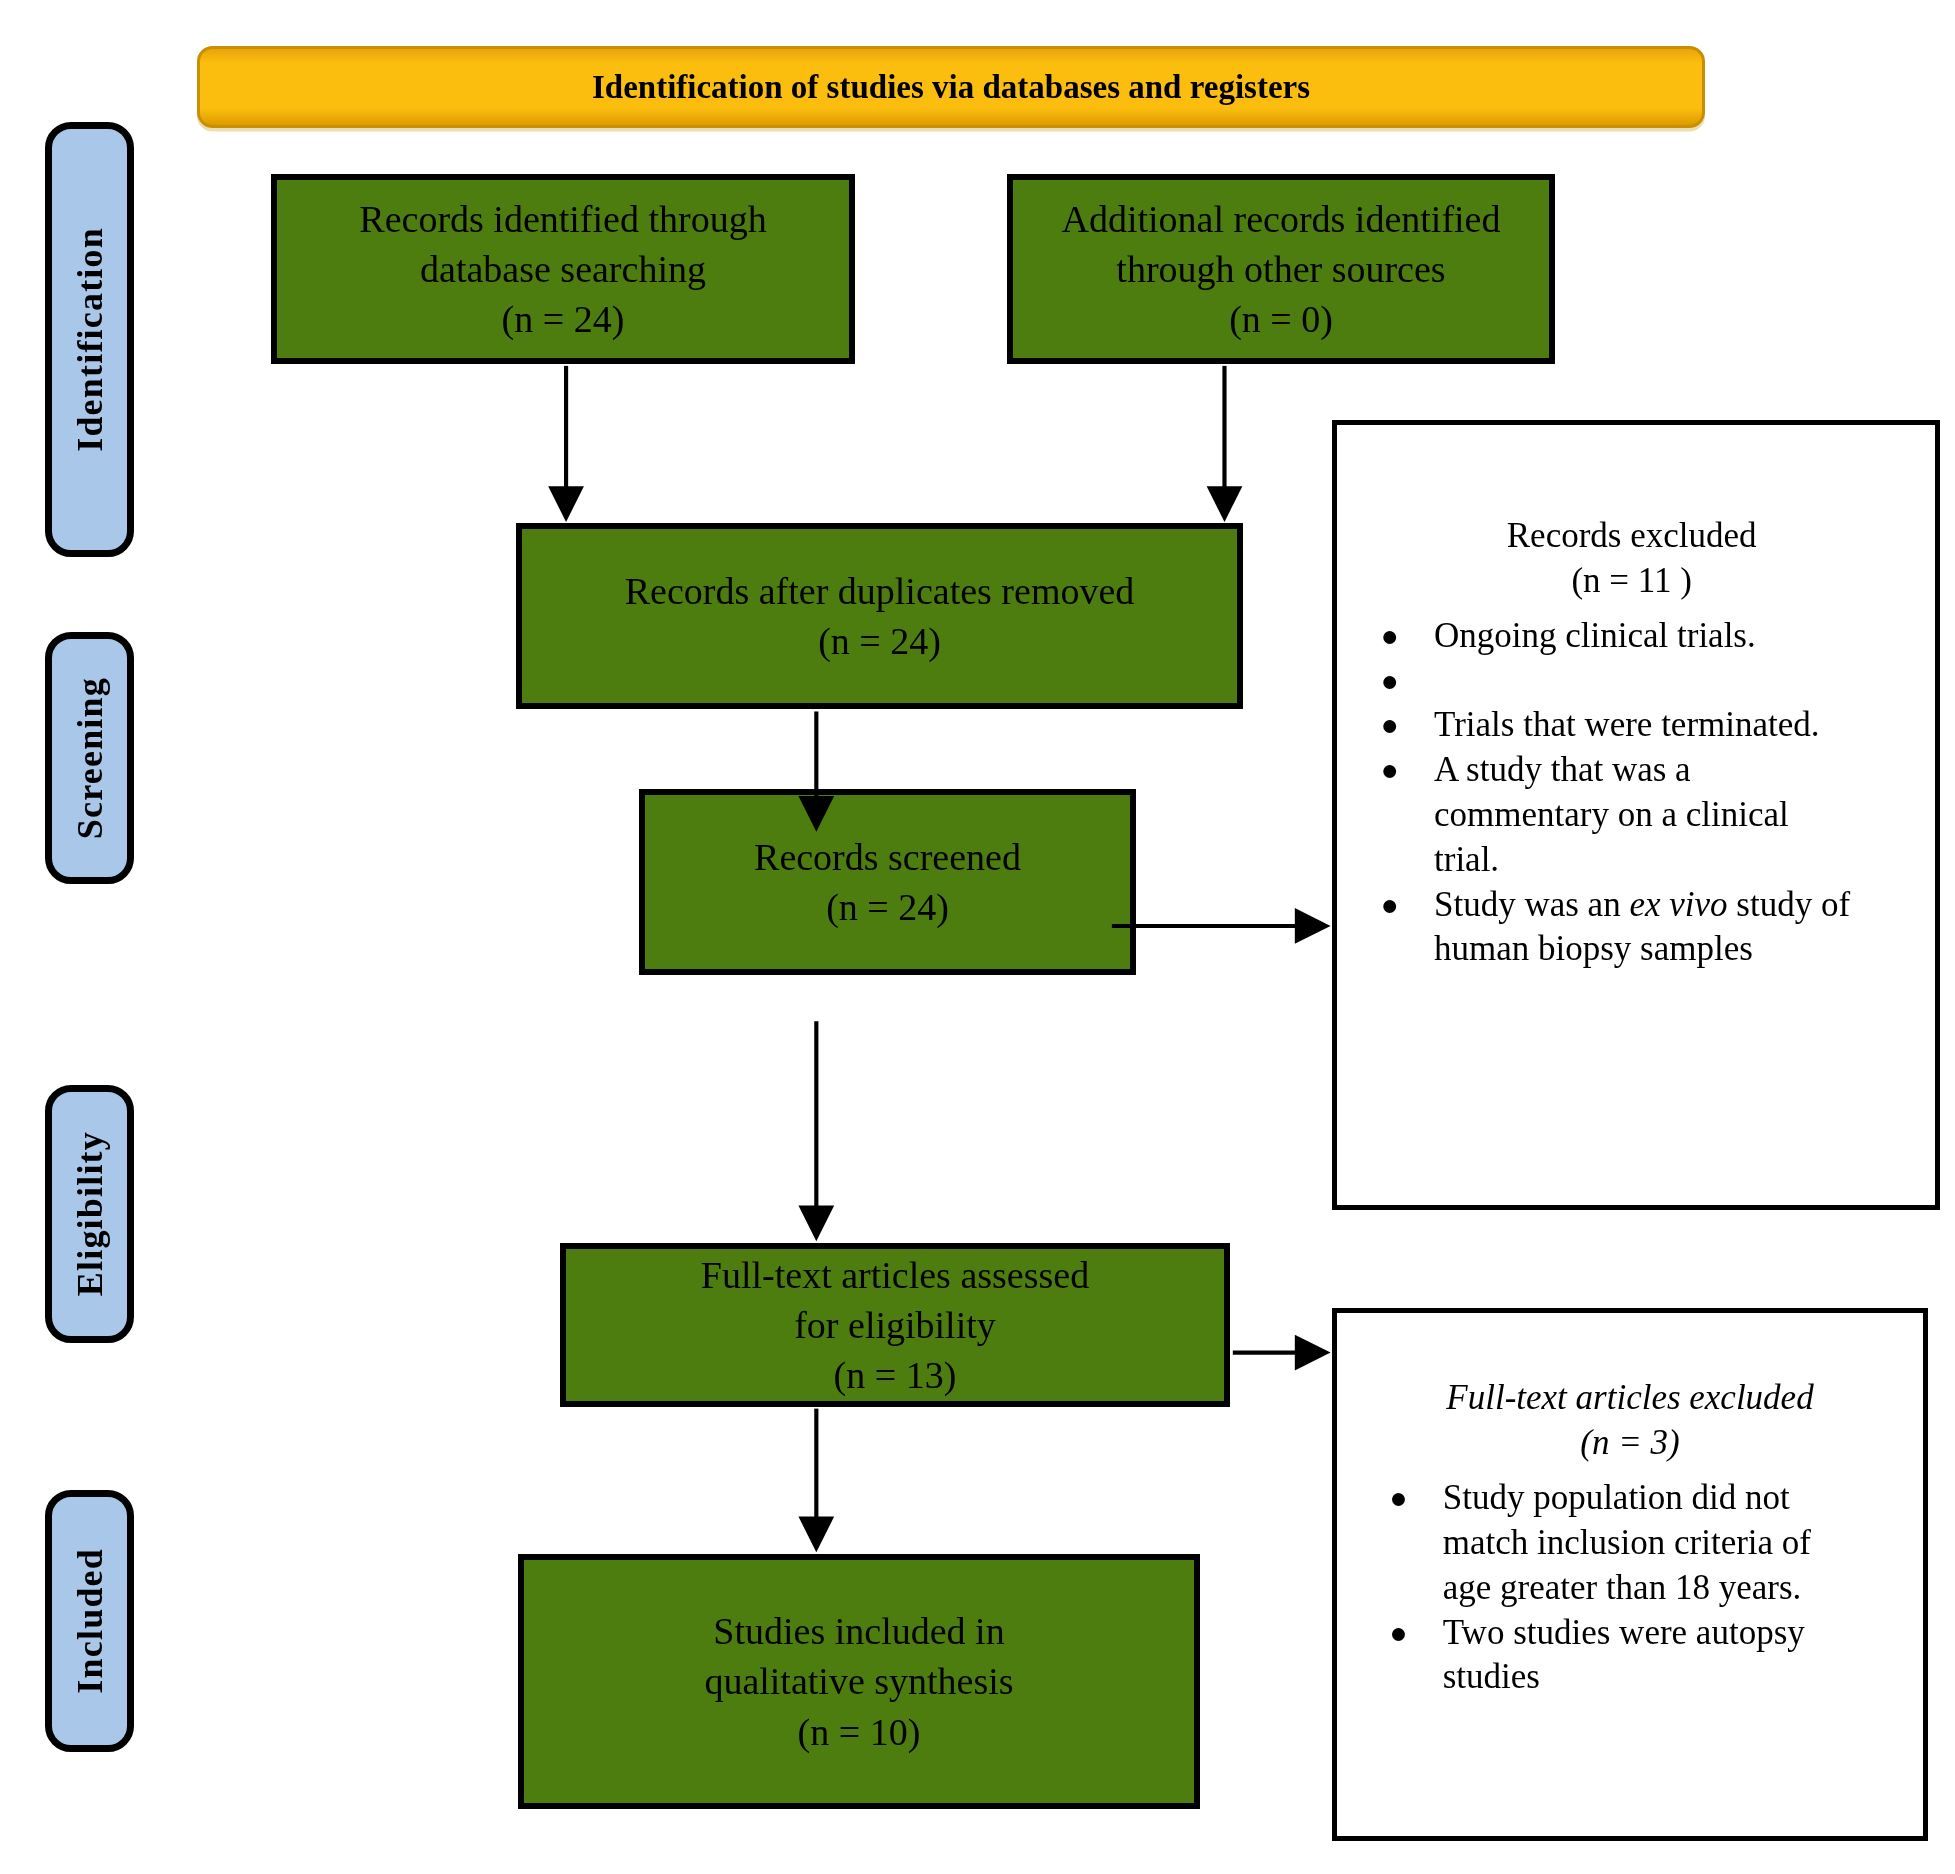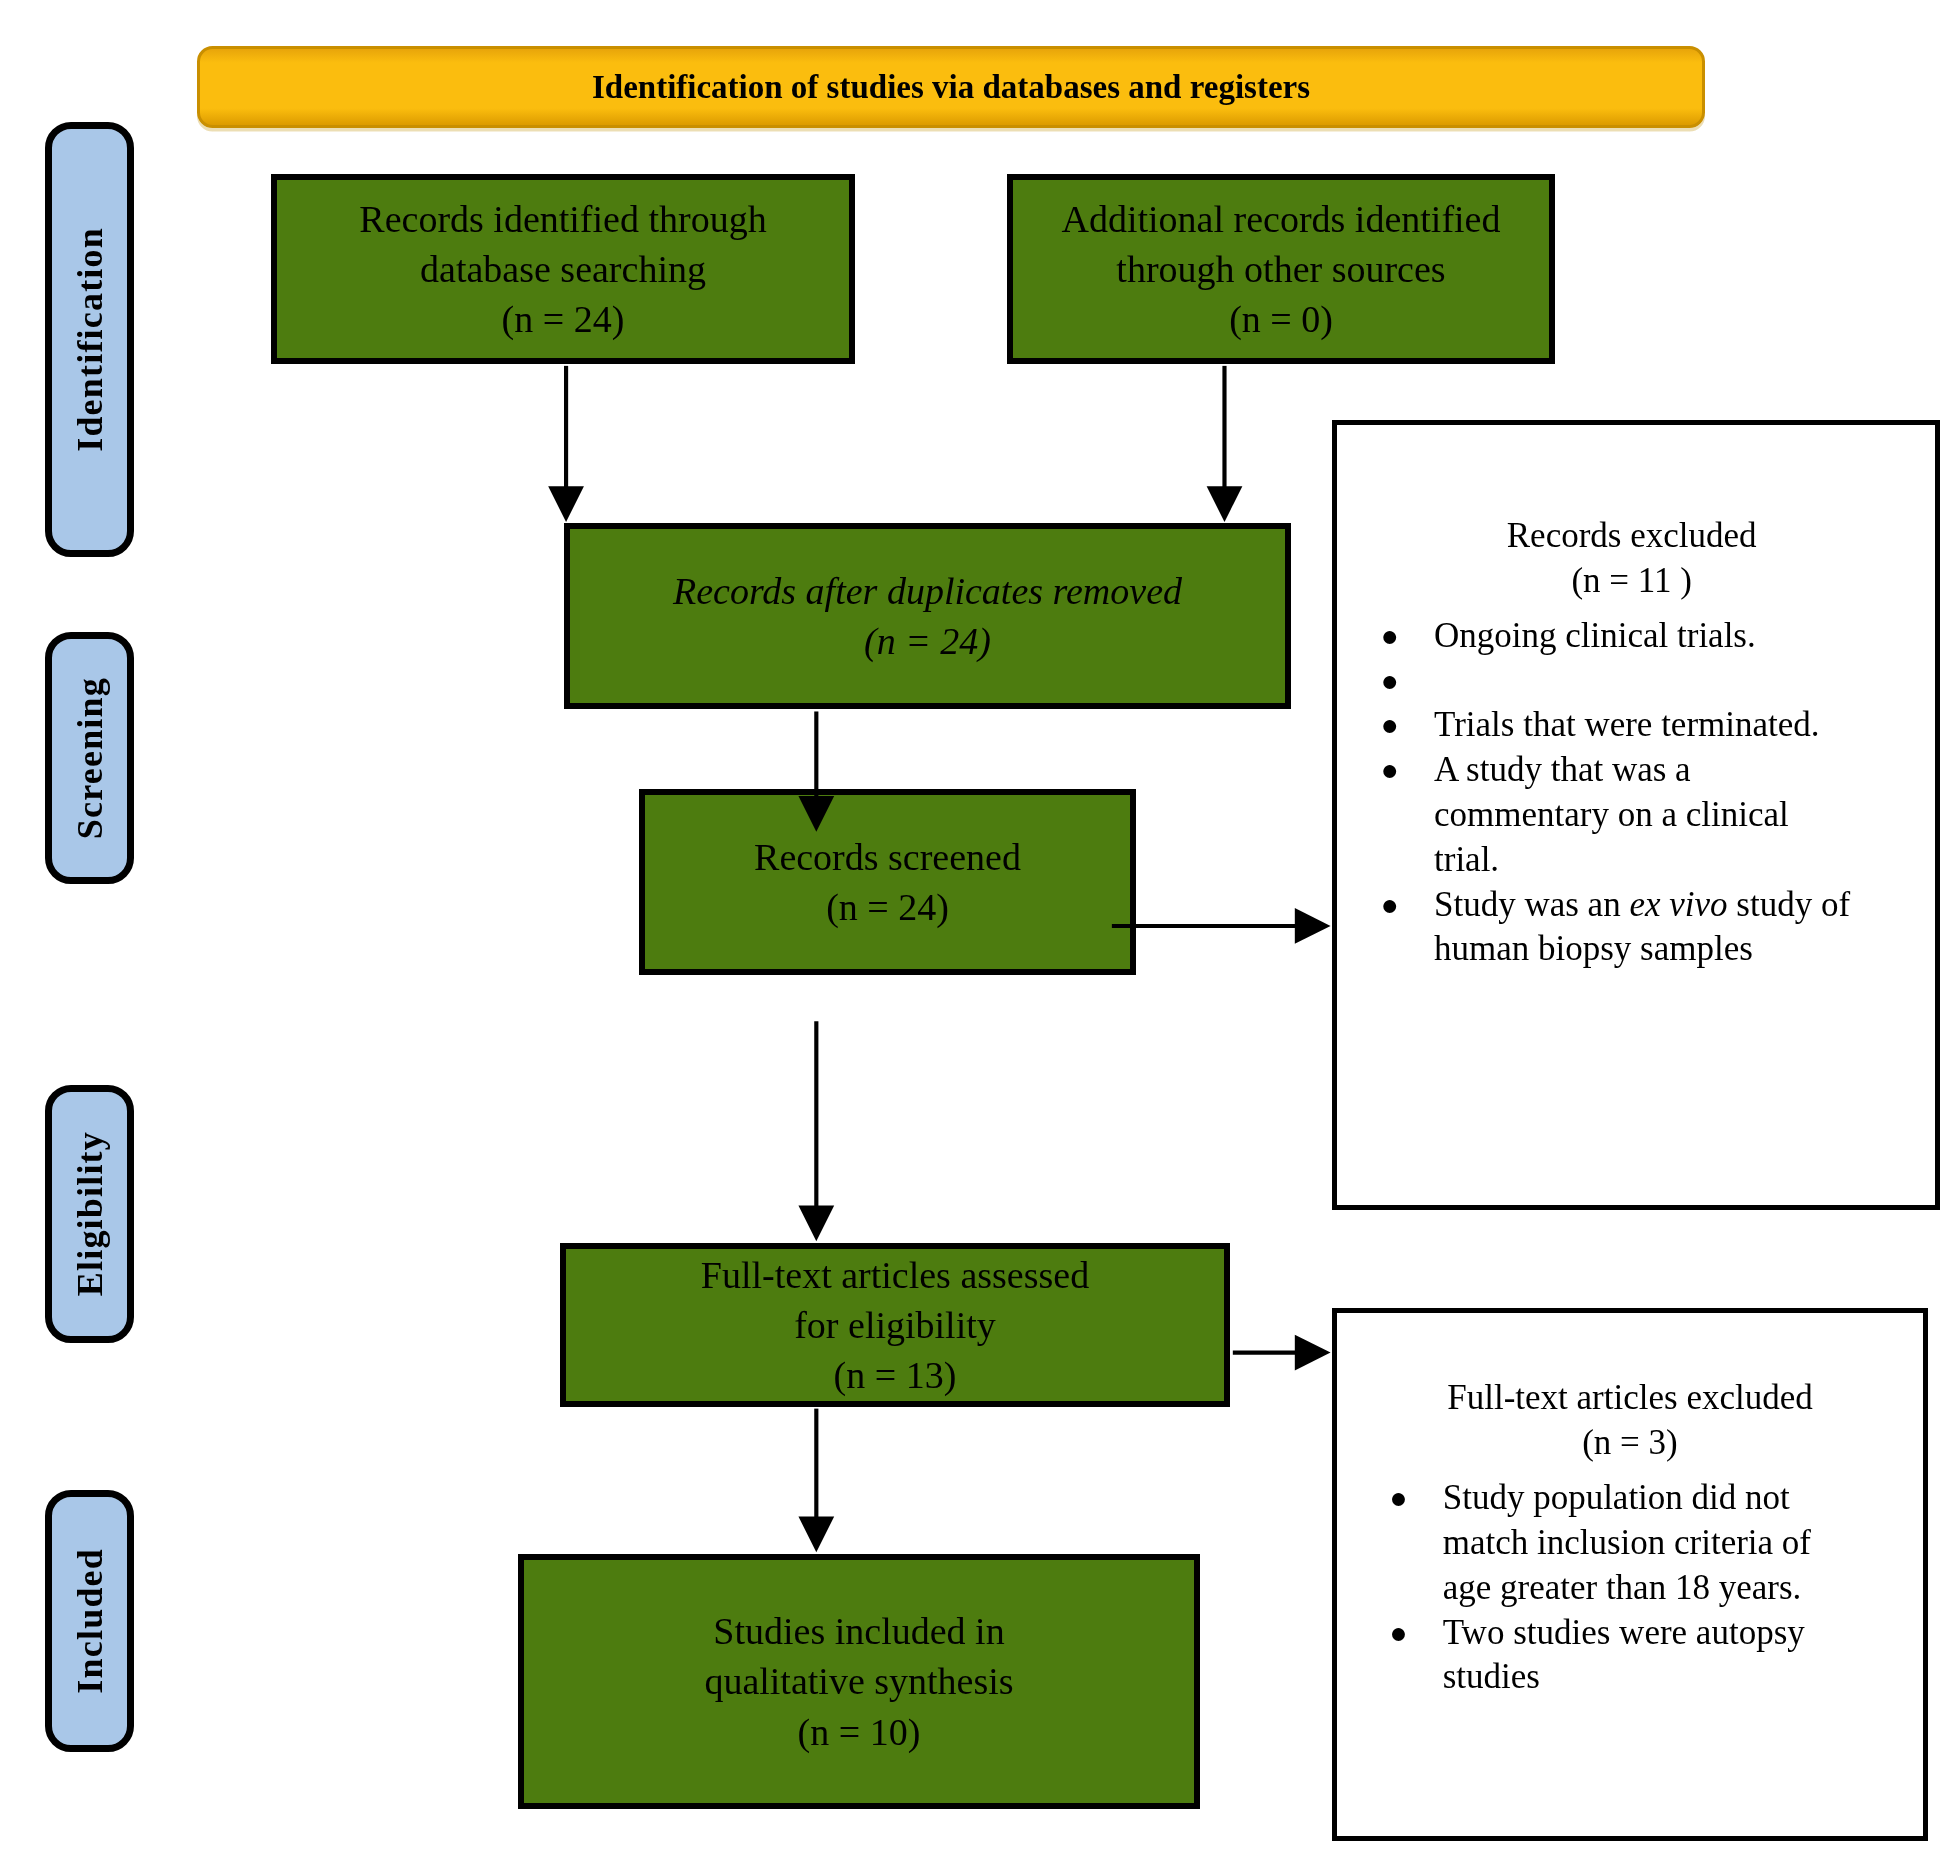--- a/index.html
+++ b/index.html
@@ -98,7 +98,7 @@
 through other sources
 (n = 0)</div>
 
-  <div class="fbox" style="left:564px;top:523px;width:727px;height:186px;font-style:italic;">Records after duplicates removed
+  <div class="fbox" style="left:516px;top:523px;width:727px;height:186px;">Records after duplicates removed
 (n = 24)</div>
 
   <div class="fbox" style="left:639px;top:789px;width:497px;height:186px;">Records screened

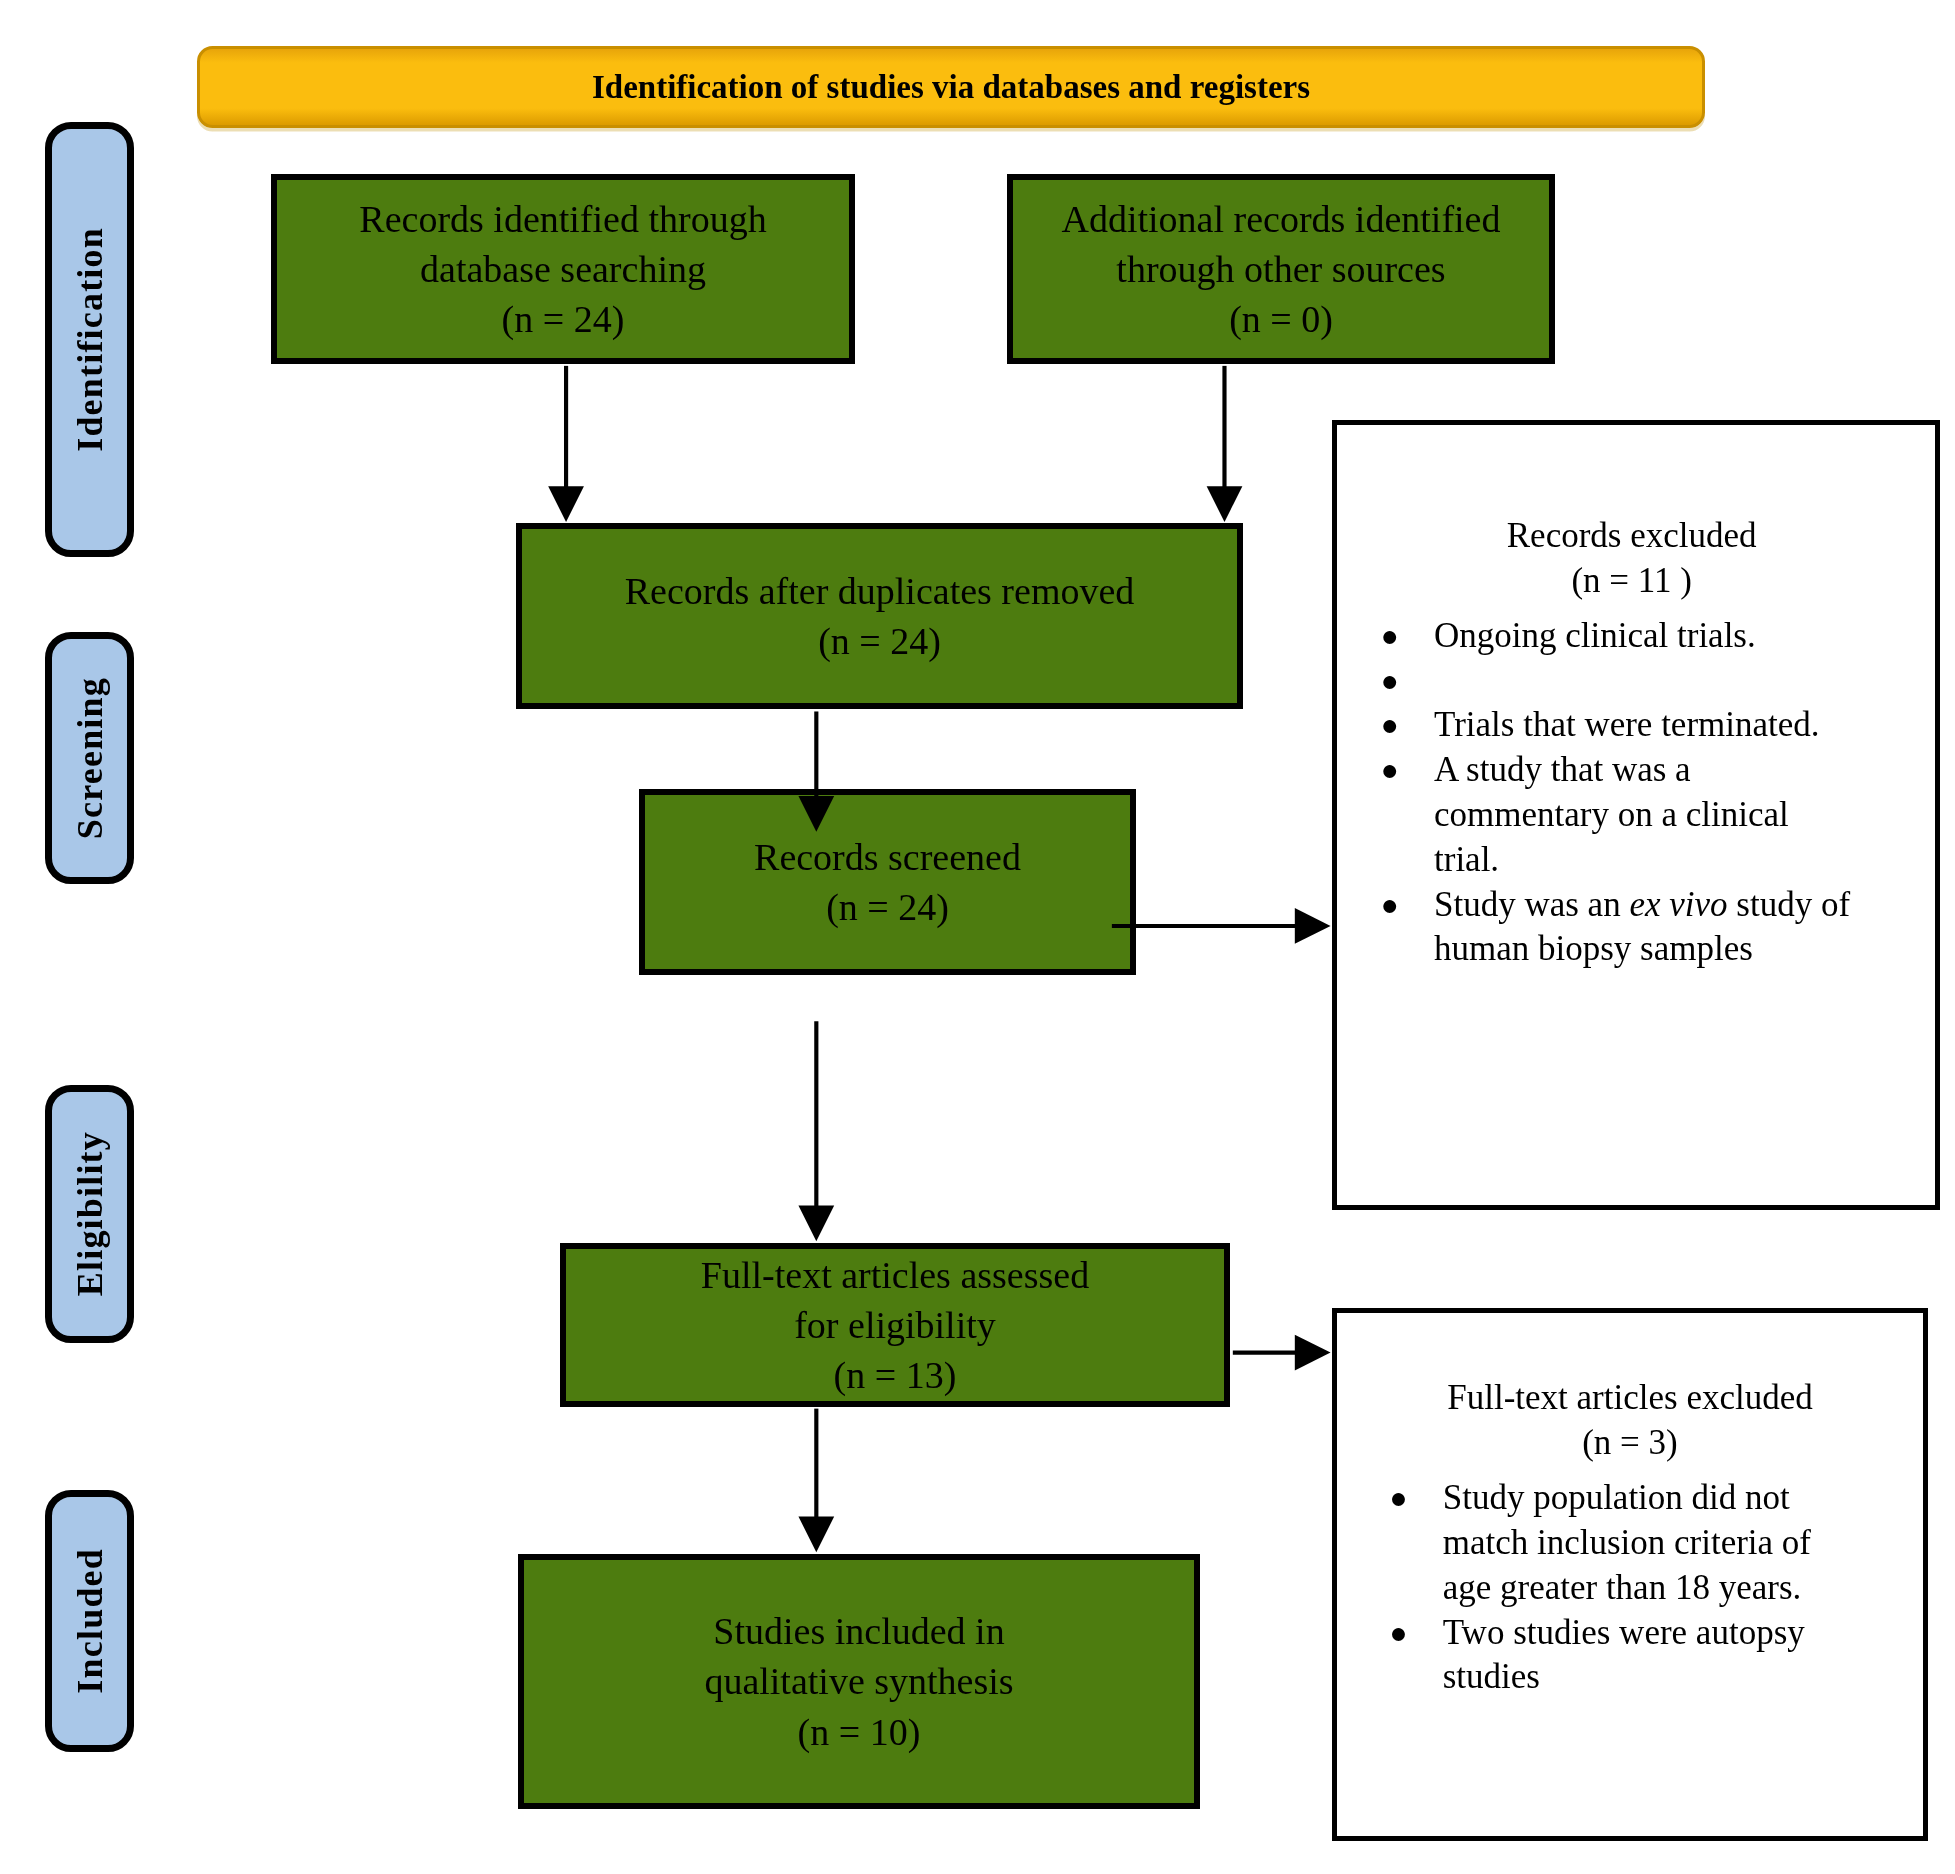--- a/index.html
+++ b/index.html
@@ -60,7 +60,7 @@
     text-align:center;white-space:pre-line;
     margin:89px 0 10.7px 0;
   }
-  .listbox.small-top .title{margin-top:63px;}
+  .listbox.small-top .title{margin-top:63px;font-style:italic;}
   .bullet{display:flex;align-items:flex-start;}
   .dot{width:89px;min-width:89px;text-align:center;font-size:30px;line-height:1.48;}
   .btext{max-width:417px;}

